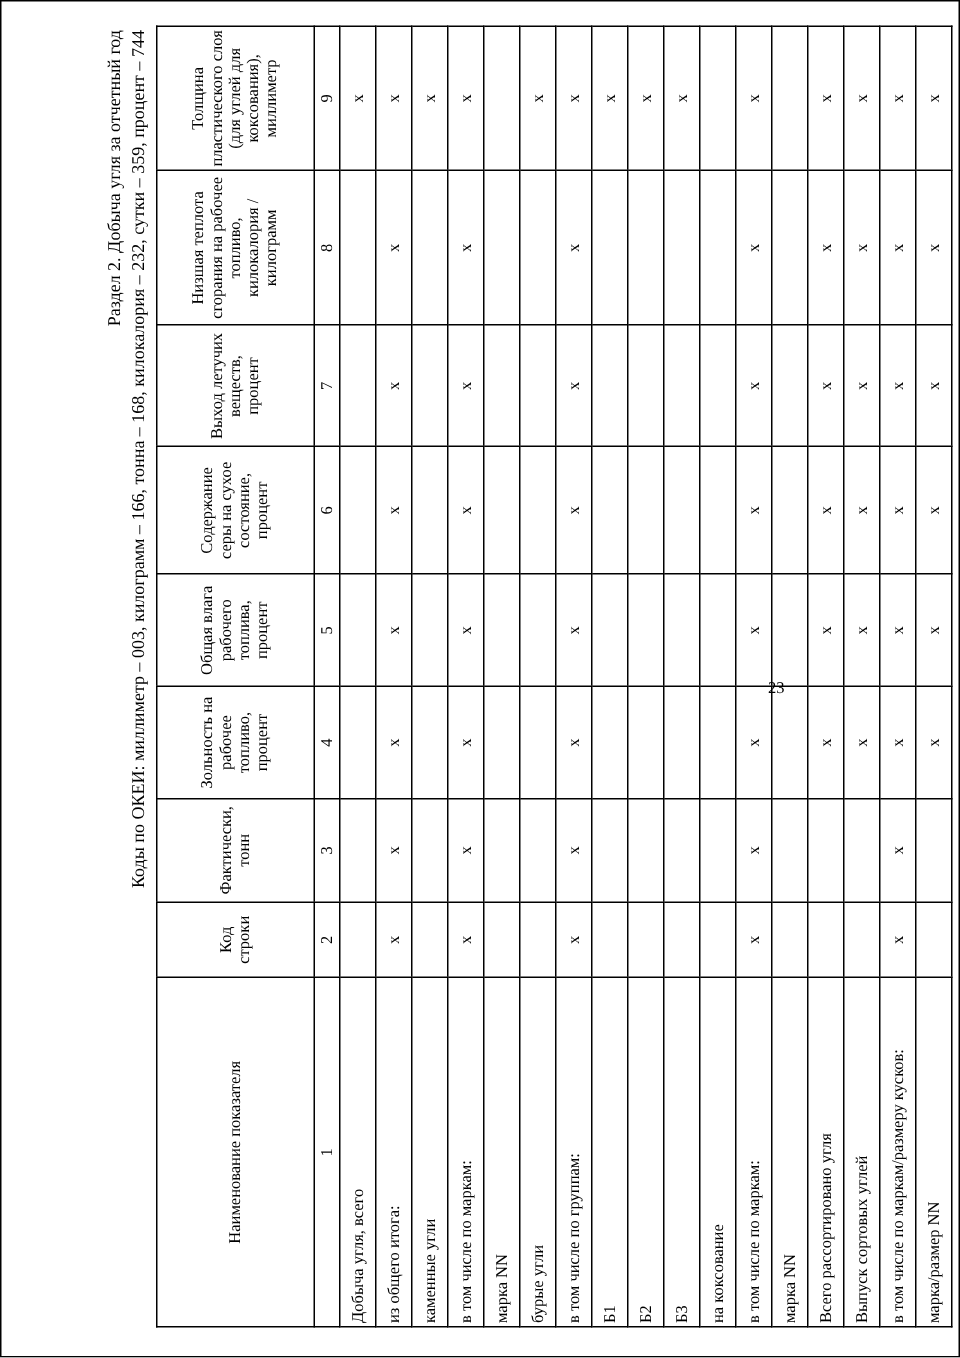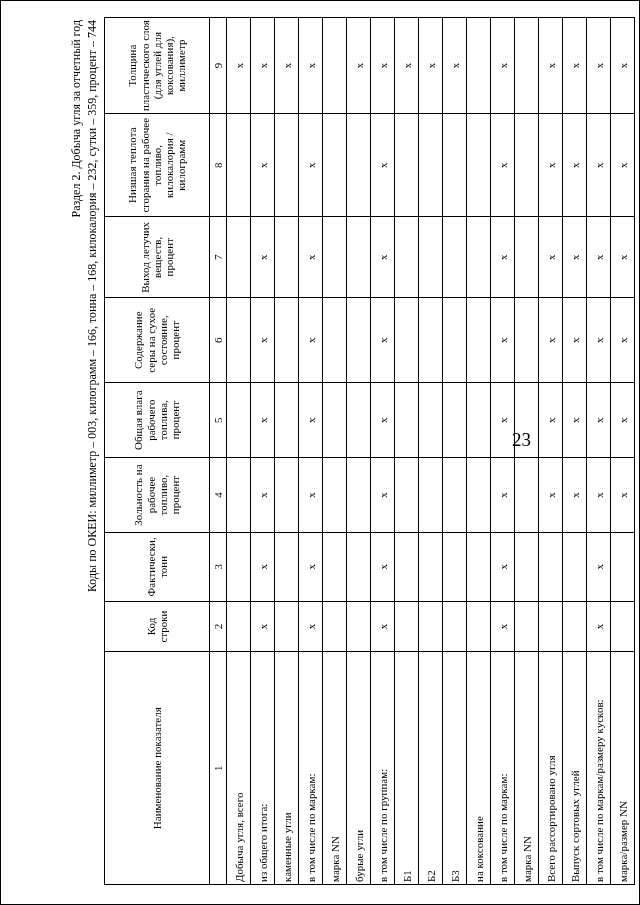--- a/index.html
+++ b/index.html
@@ -42,8 +42,8 @@
   .ind2{padding-left:27px}
   .ind3{padding-left:40px}
   .pagenum{
-    position:absolute;left:511px;top:428px;
-    font-size:19px;background:transparent;
+    position:absolute;left:511px;top:452px;
+    font-size:11px;background:transparent;
   }
 </style>
 </head>

